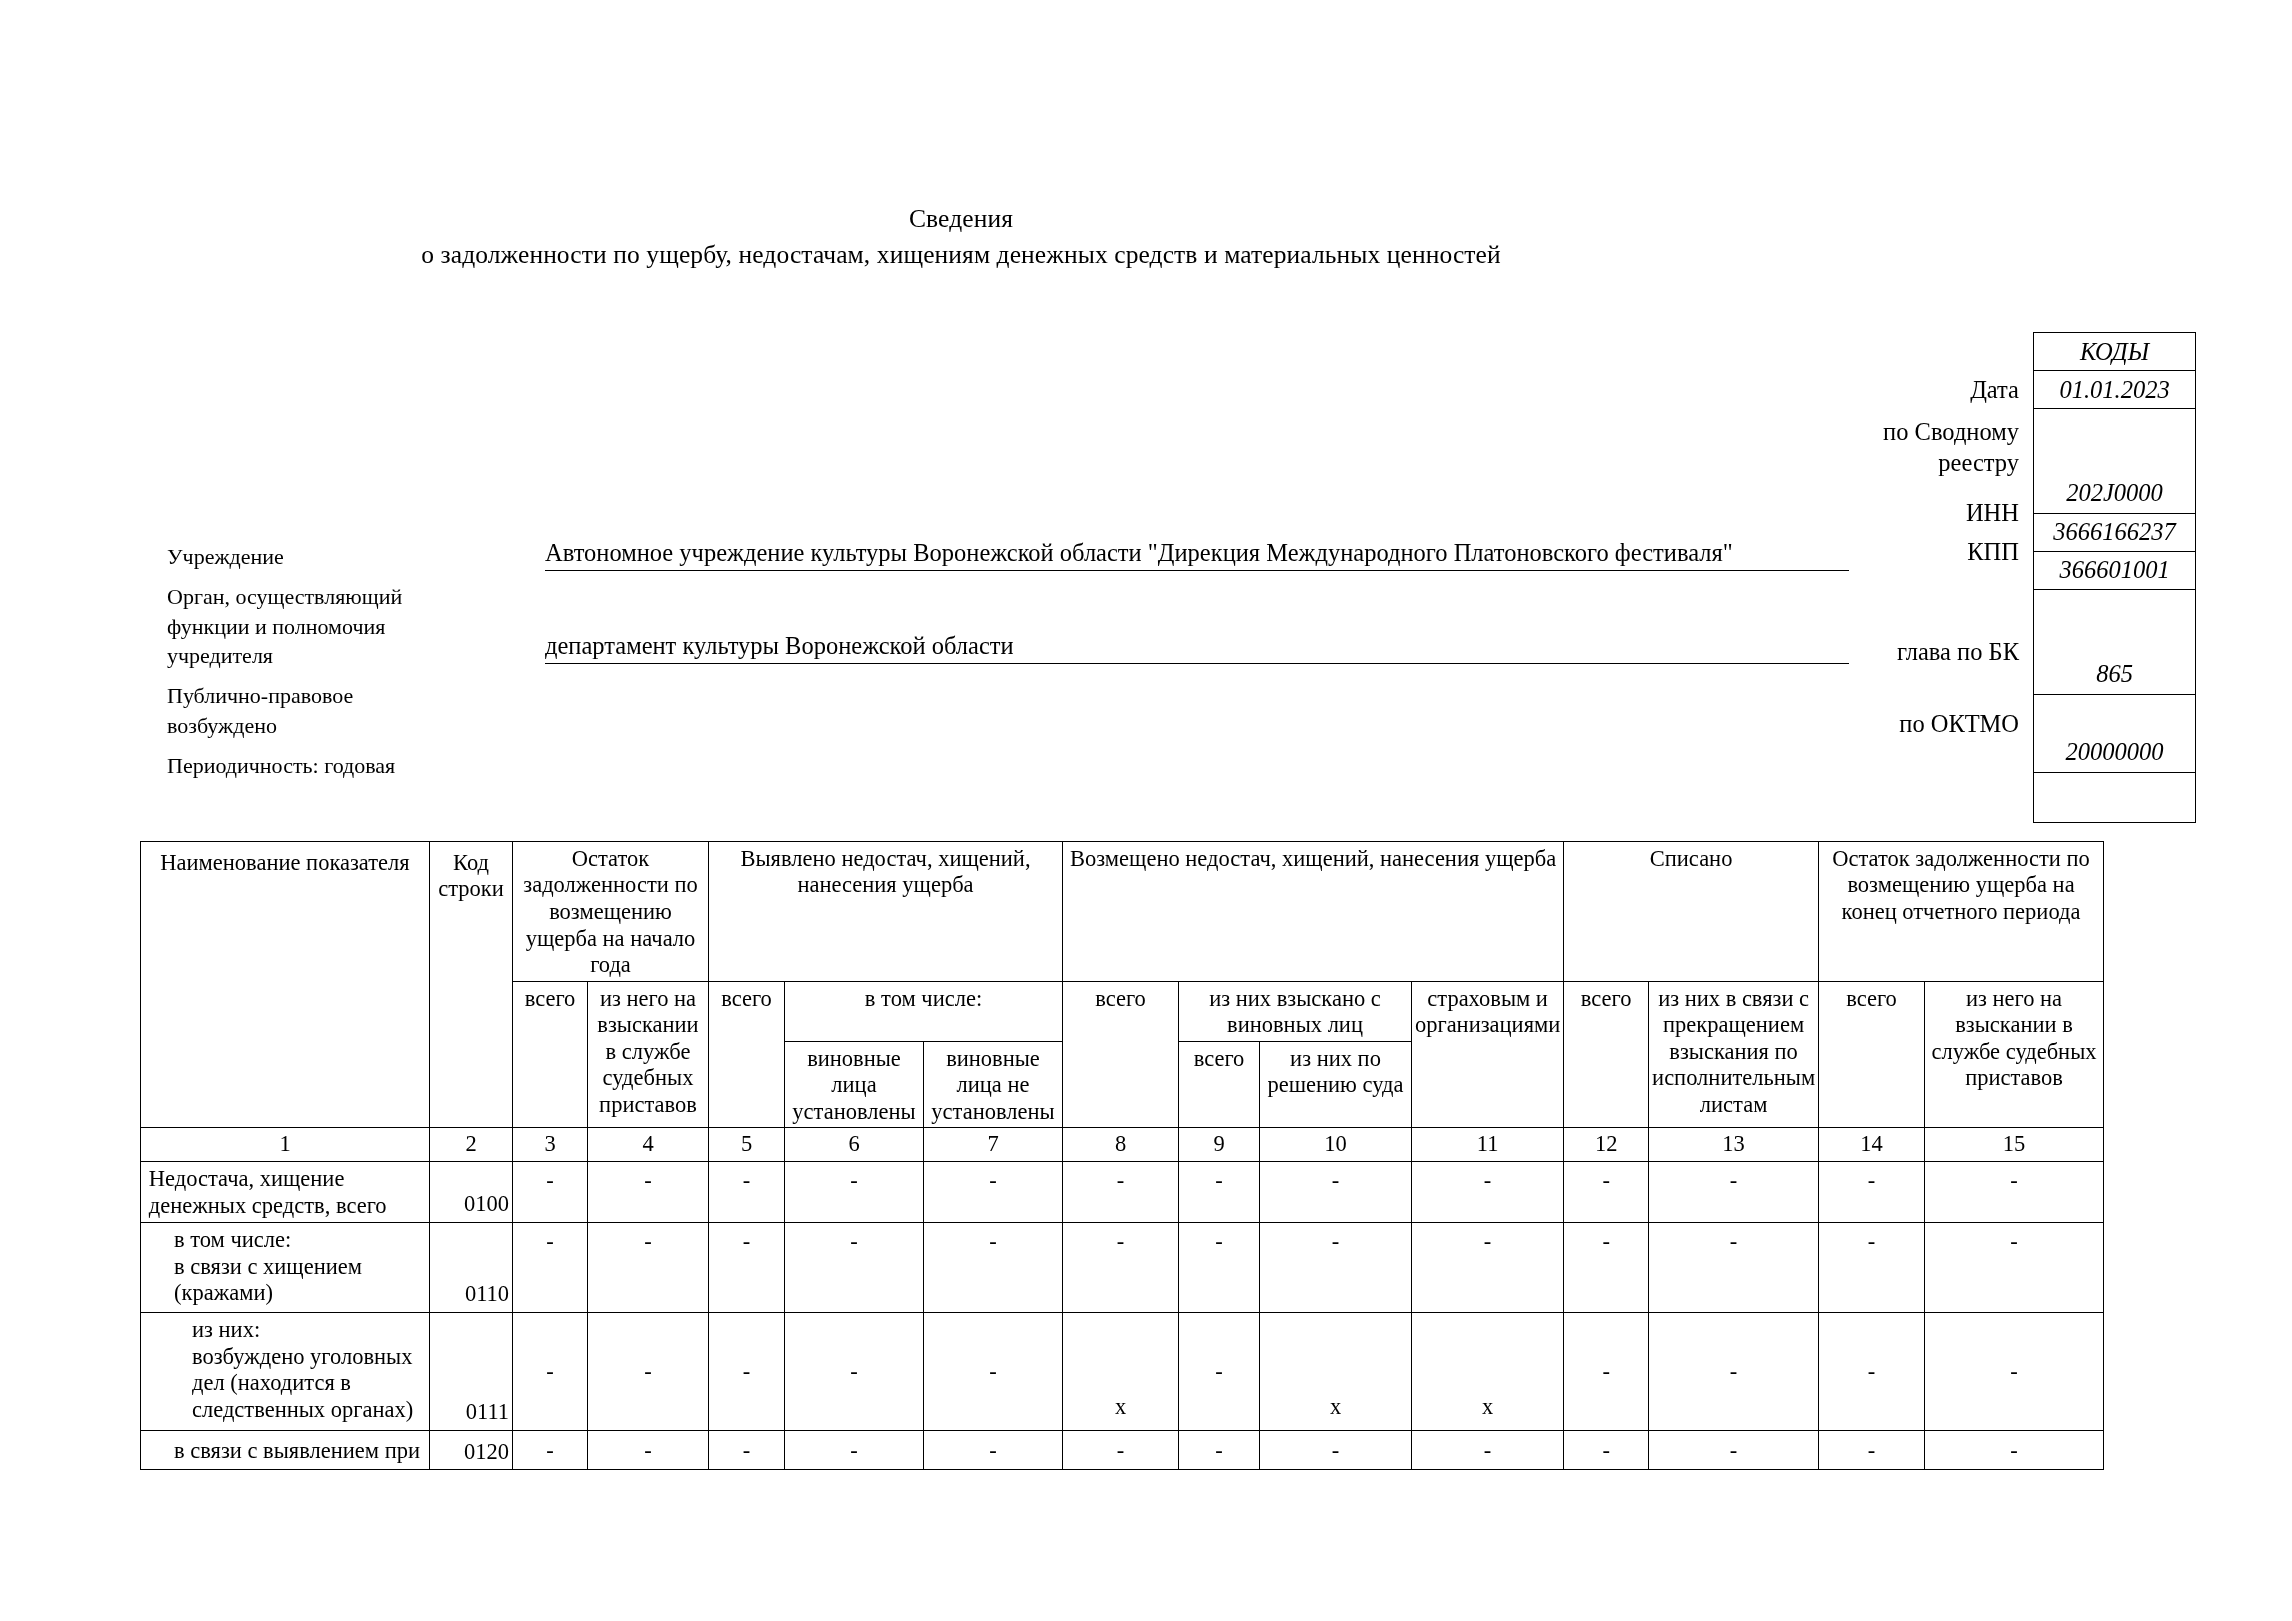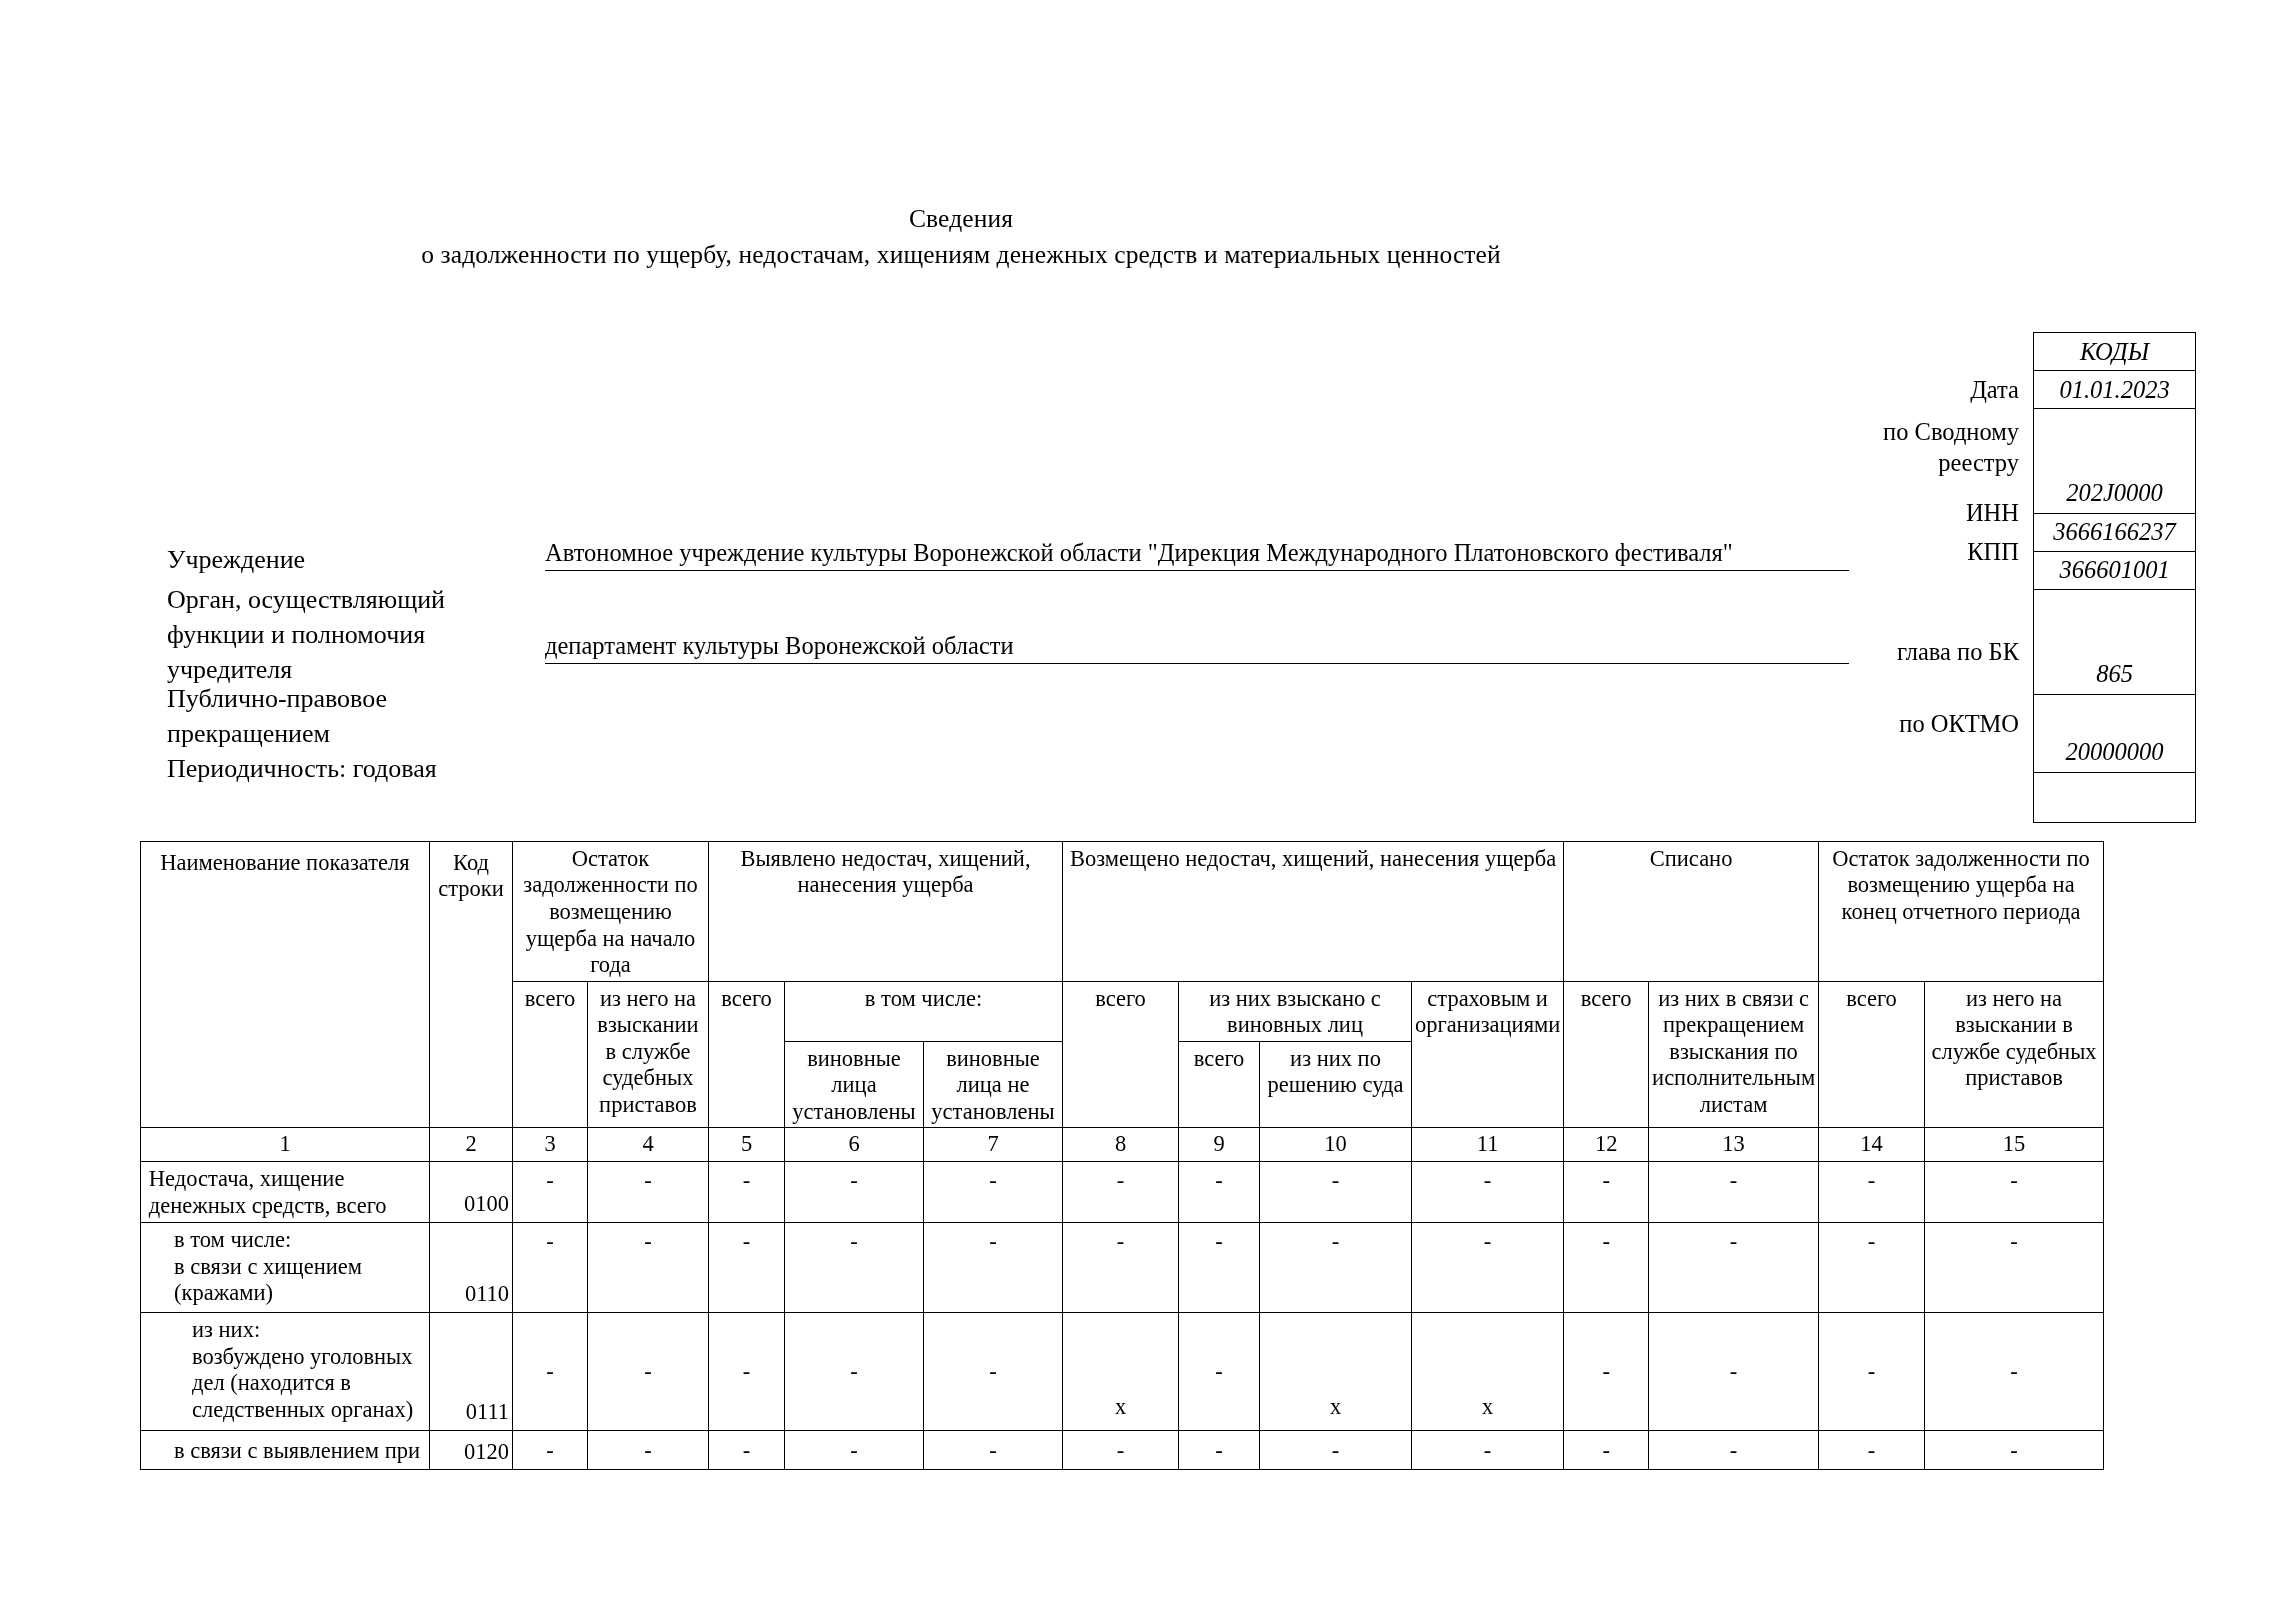--- a/index.html
+++ b/index.html
@@ -70,7 +70,7 @@
   
   .form-label {
     position: absolute;
-    font-size: 26px;
+    font-size: 22px;
     line-height: 1.35;
     white-space: pre-line;
   }

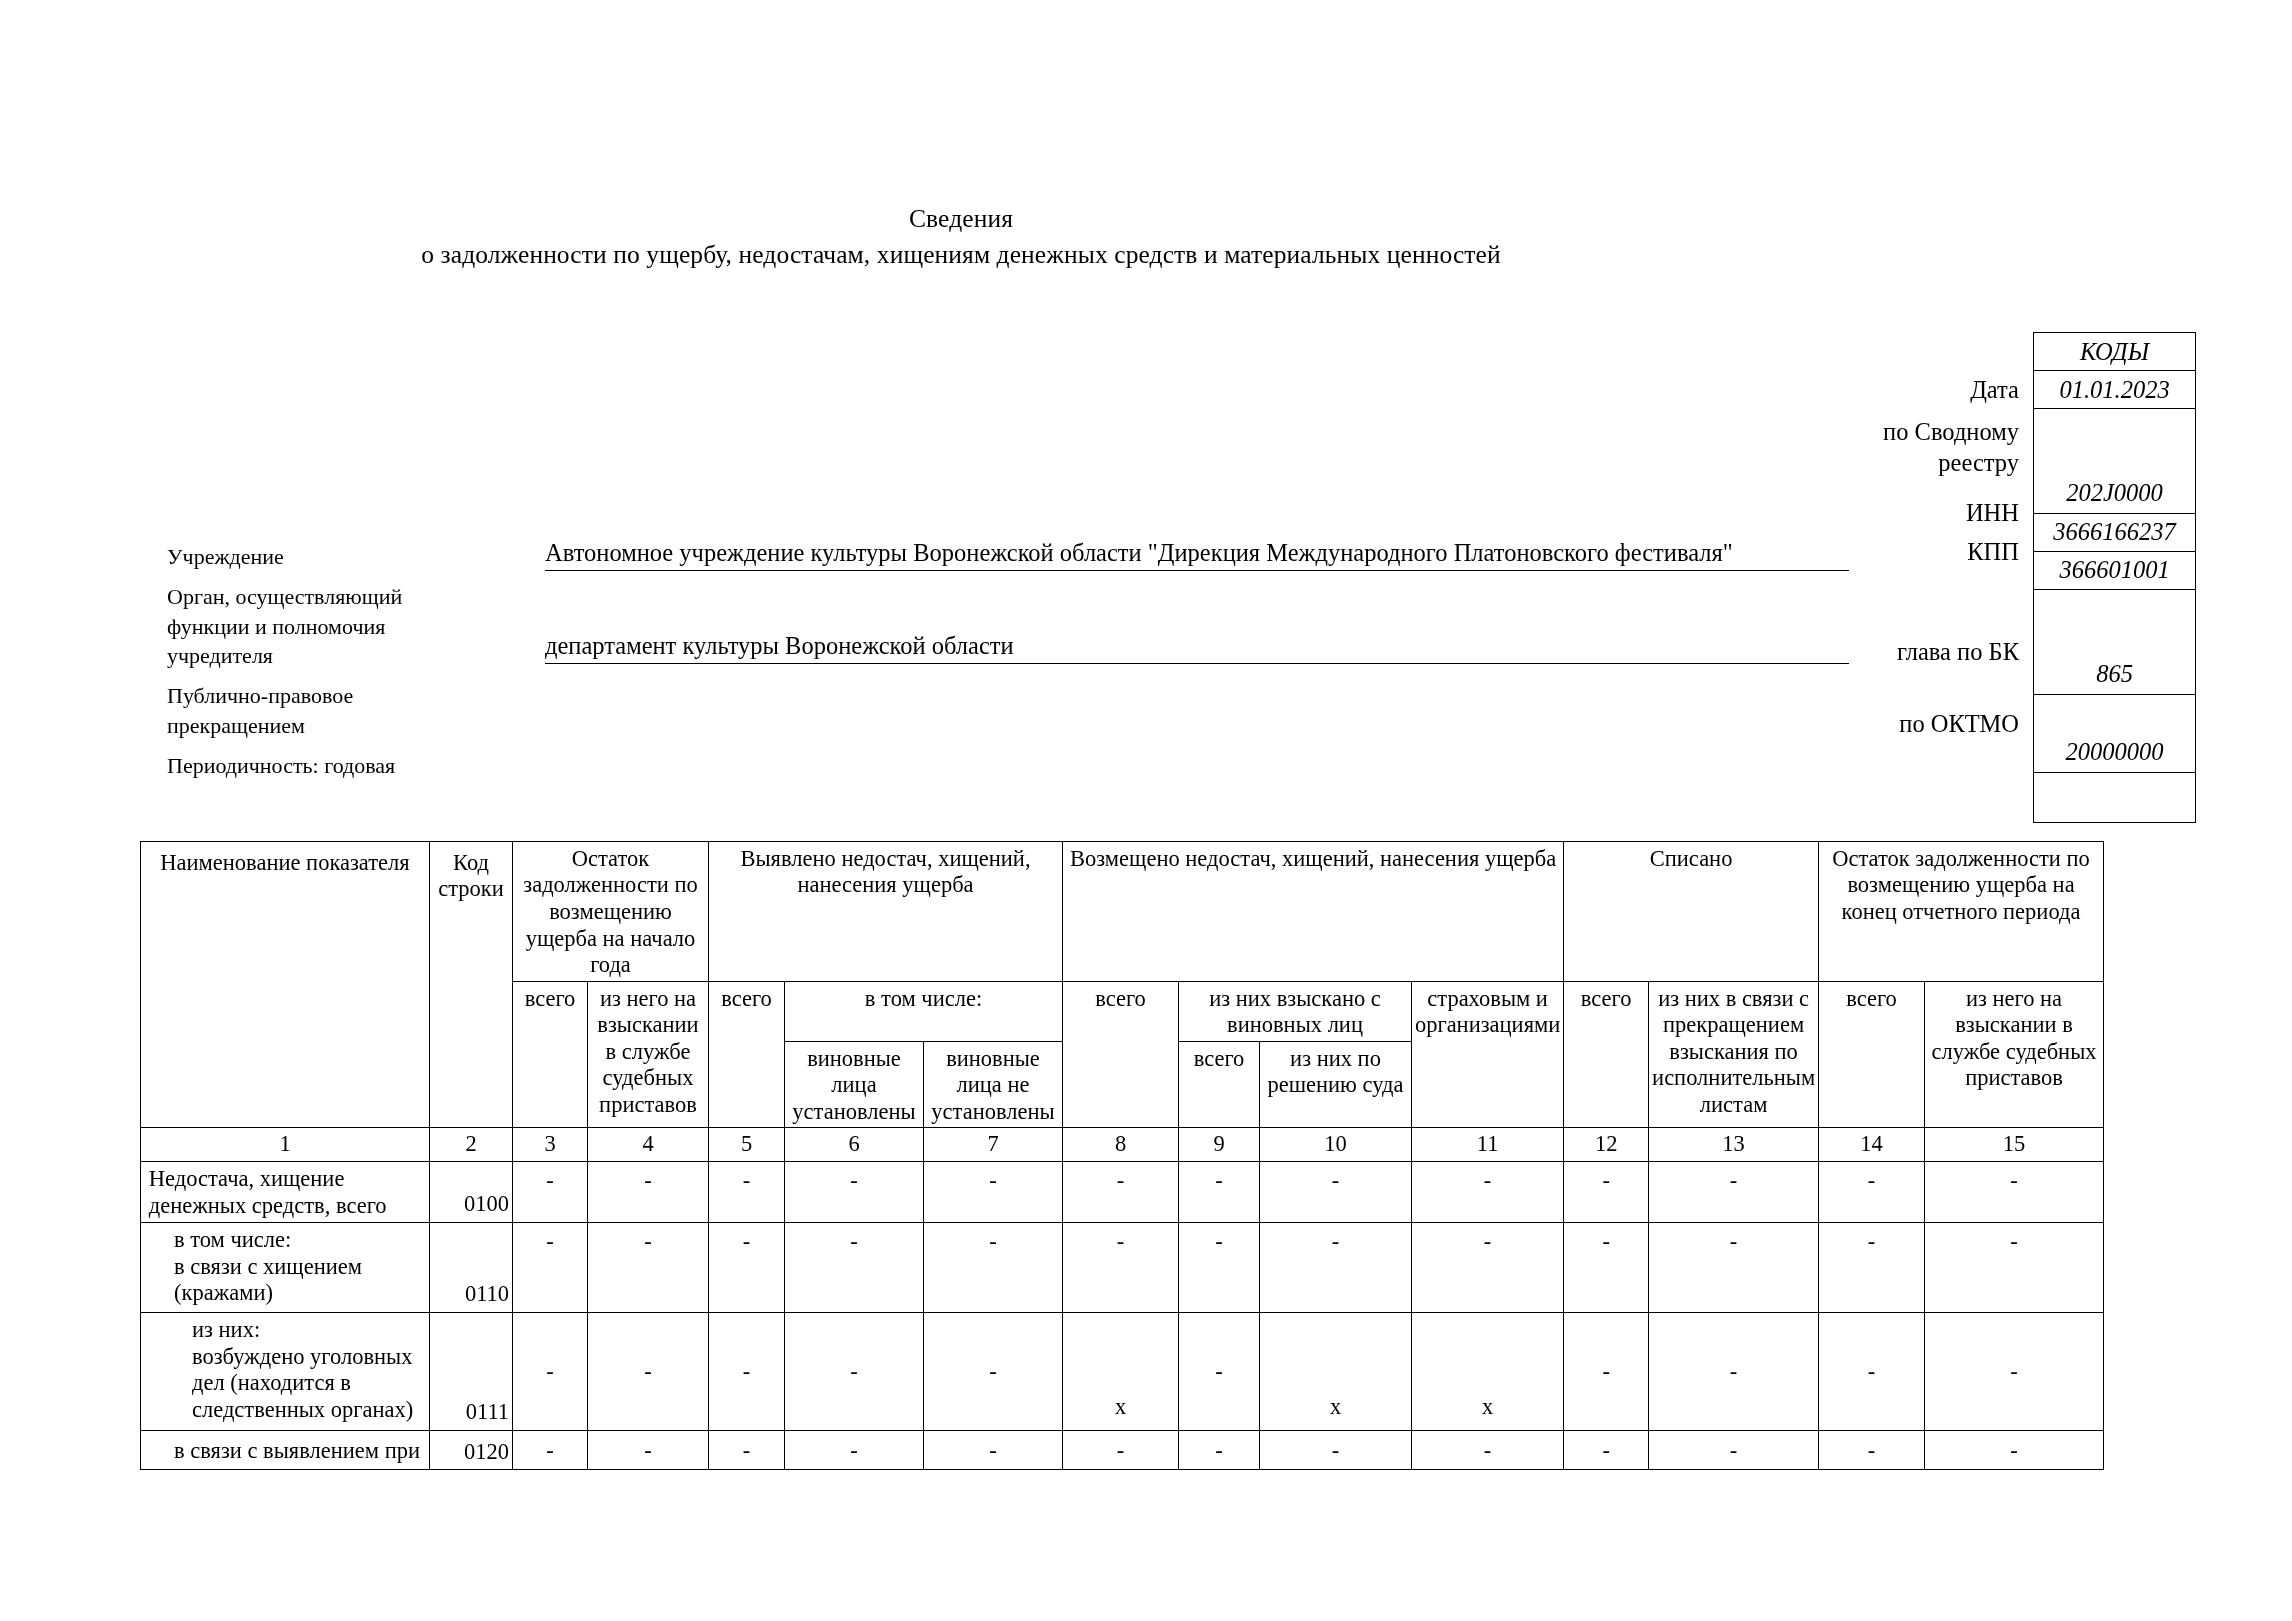--- a/index.html
+++ b/index.html
@@ -184,7 +184,7 @@
 функции и полномочия
 учредителя</div>
   <div class="form-label" style="left:167px; top:681px;">Публично-правовое
-прекращением</div>
+возбуждено</div>
   <div class="form-label" style="left:167px; top:751px;">Периодичность: годовая</div>
 
   <div class="field" style="left:545px; top:539px; width:1304px;">Автономное учреждение культуры Воронежской области "Дирекция Международного Платоновского фестиваля"</div>

